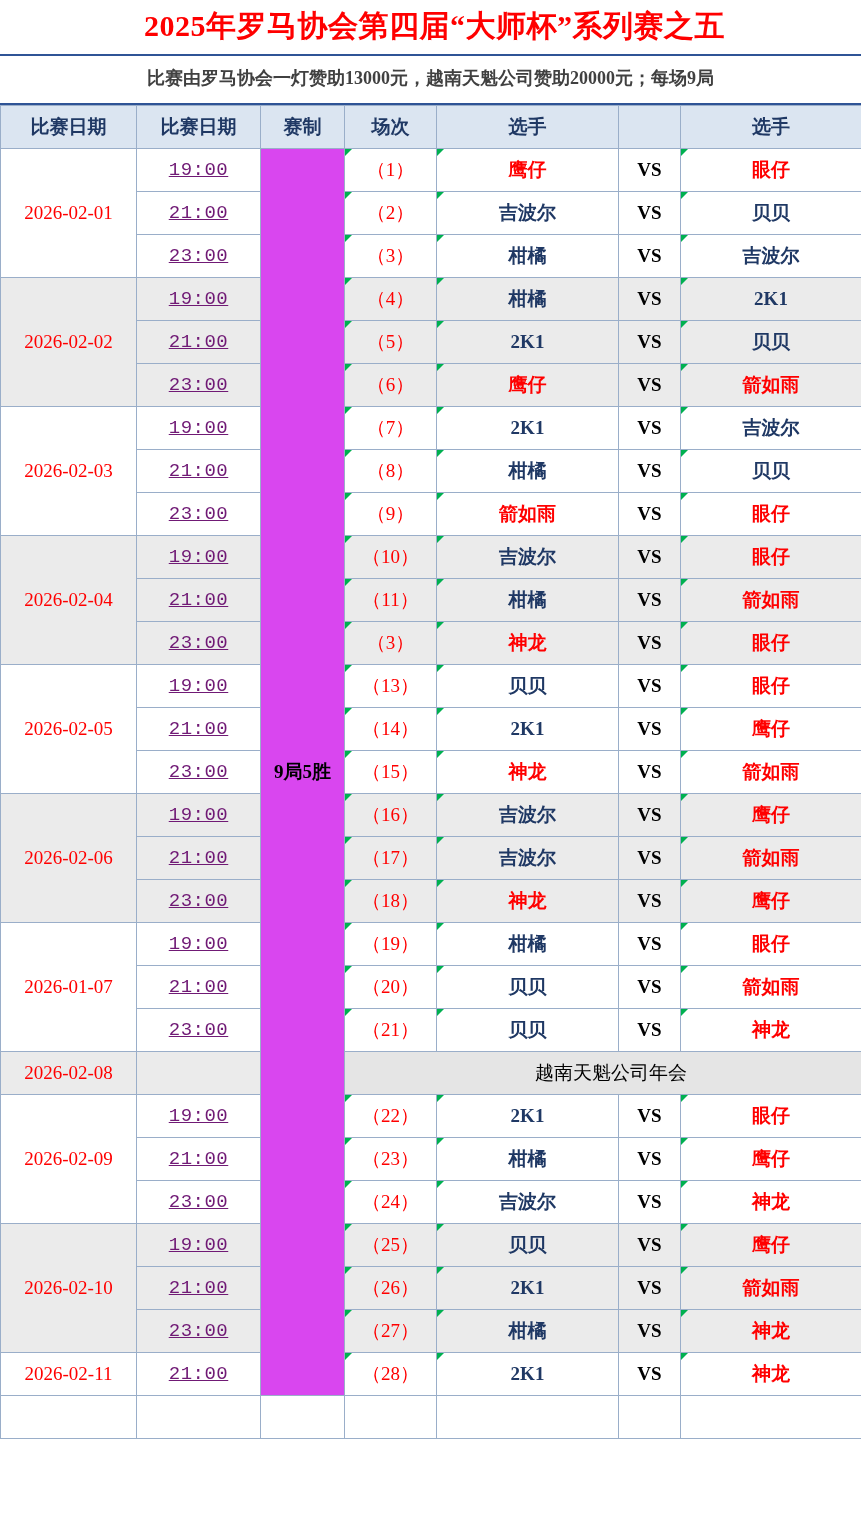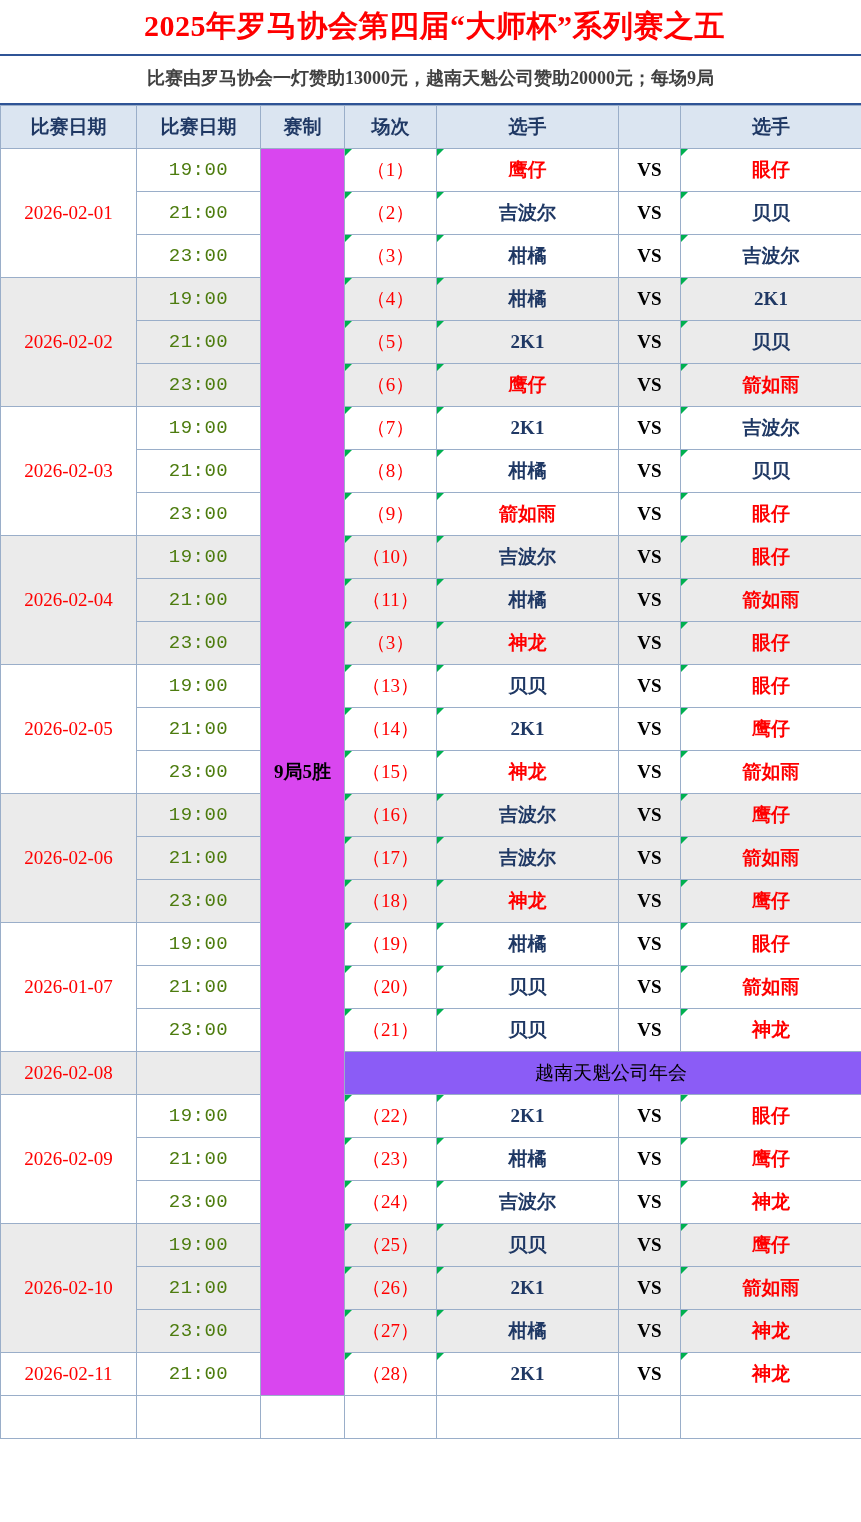--- a/index.html
+++ b/index.html
@@ -86,10 +86,11 @@
     font-family: "Liberation Serif", serif;
   }
   td.time {
-    color: #4d7c0f;
+    color: #701a75;
     font-family: "Liberation Mono", "DejaVu Sans Mono", monospace;
     font-size: 18px;
     letter-spacing: 0.5px;
+    text-decoration: underline;
   }
   td.fmt {
     color: #000000;

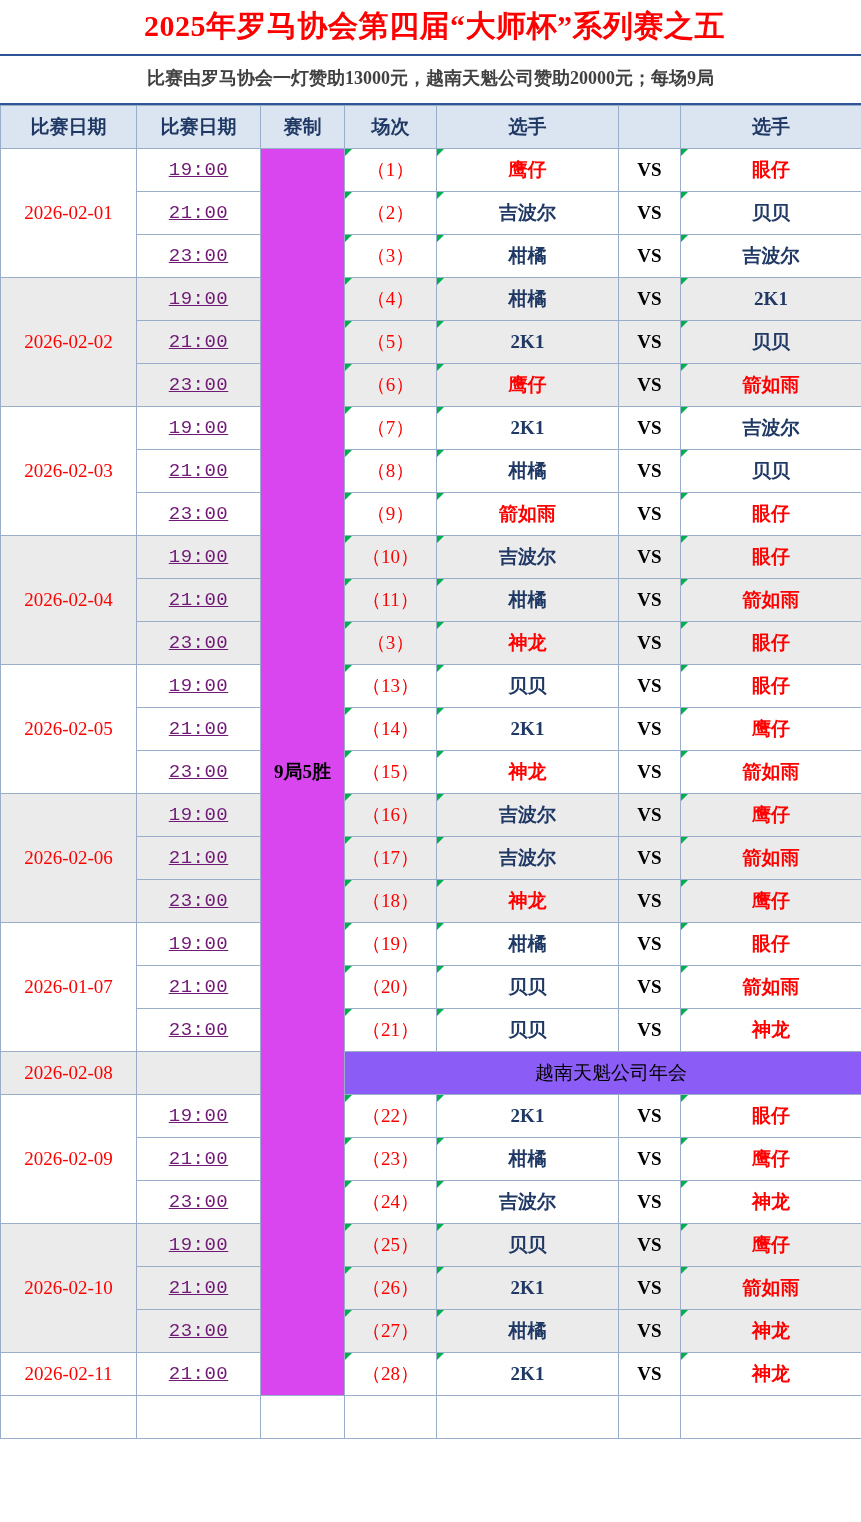--- a/index.html
+++ b/index.html
@@ -121,7 +121,7 @@
     font-size: 19px;
     background: #efefef;
   }
-  tr.shade td.event { background: #8b5cf6; padding-left: 16px; }
+  tr.shade td.event { background: #e5e5e5; padding-left: 16px; }
   
   td.mark { position: relative; }
   td.mark::before {

